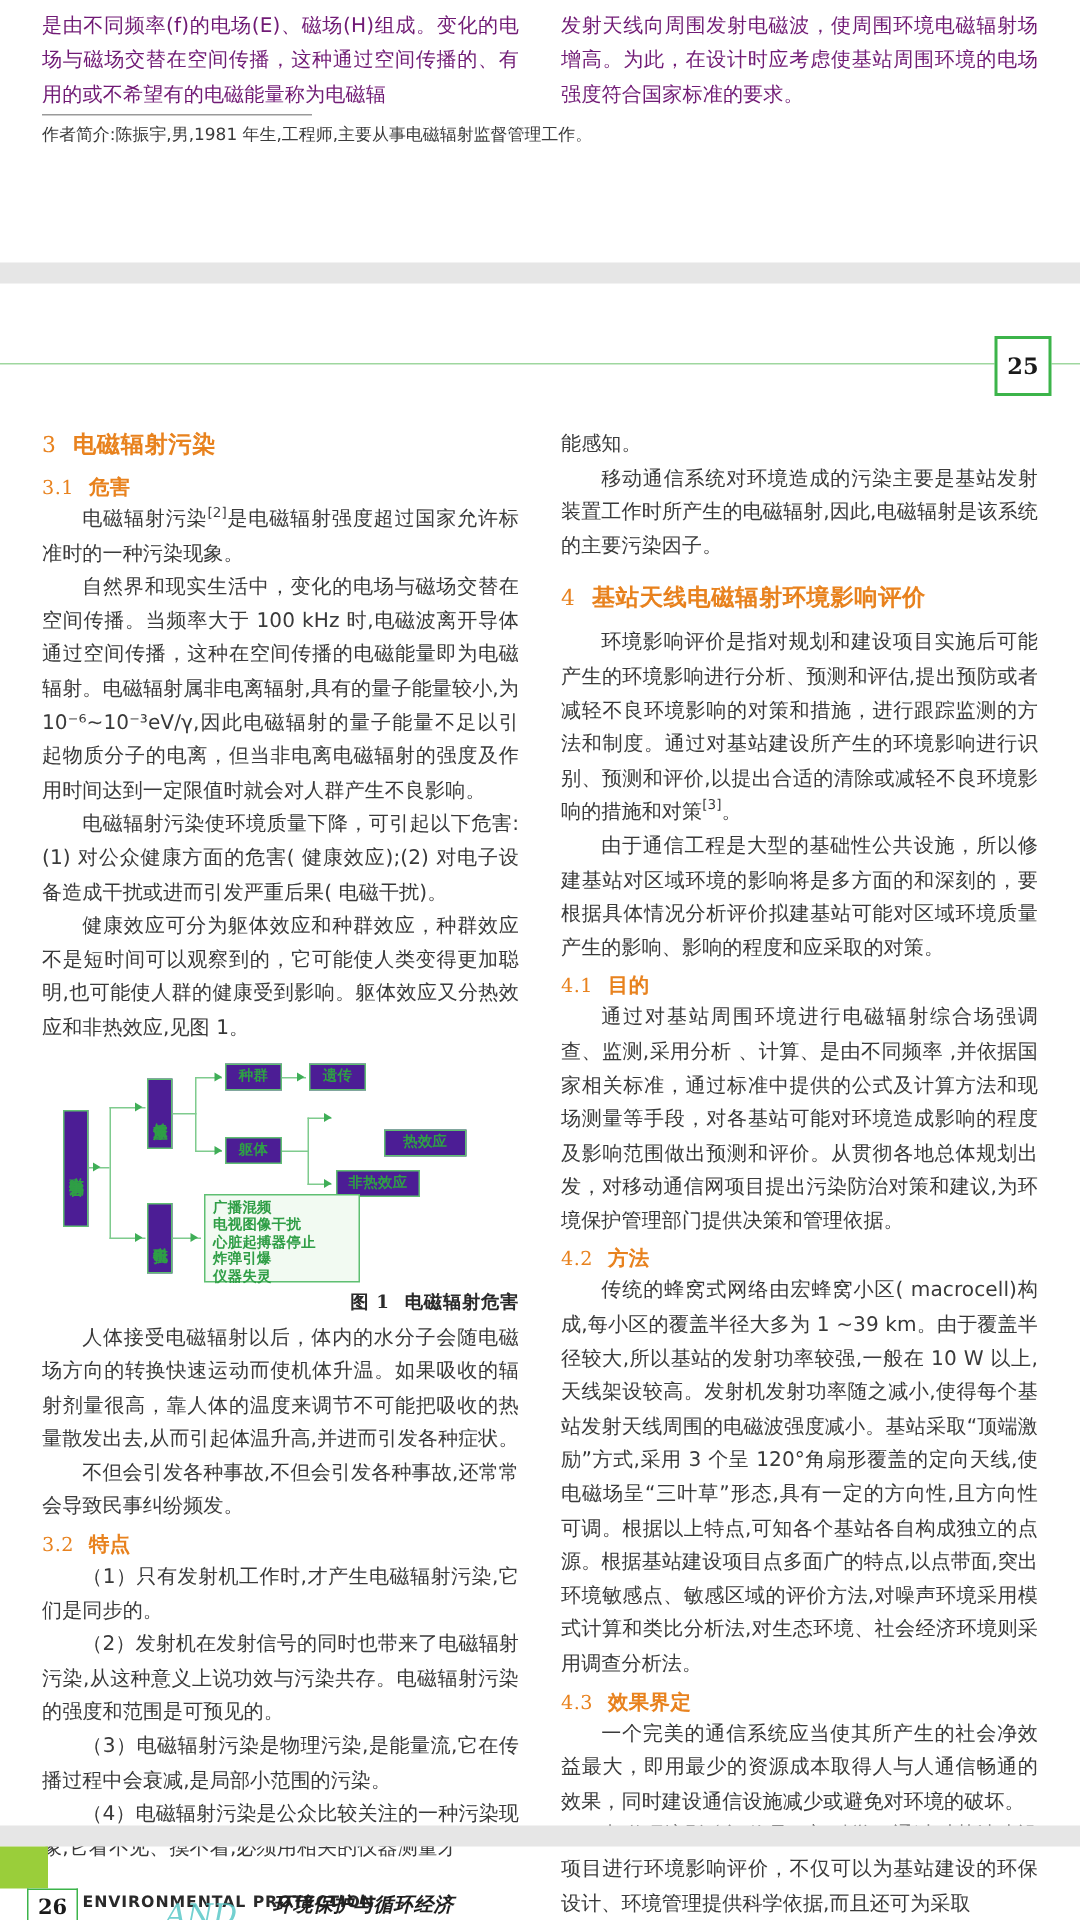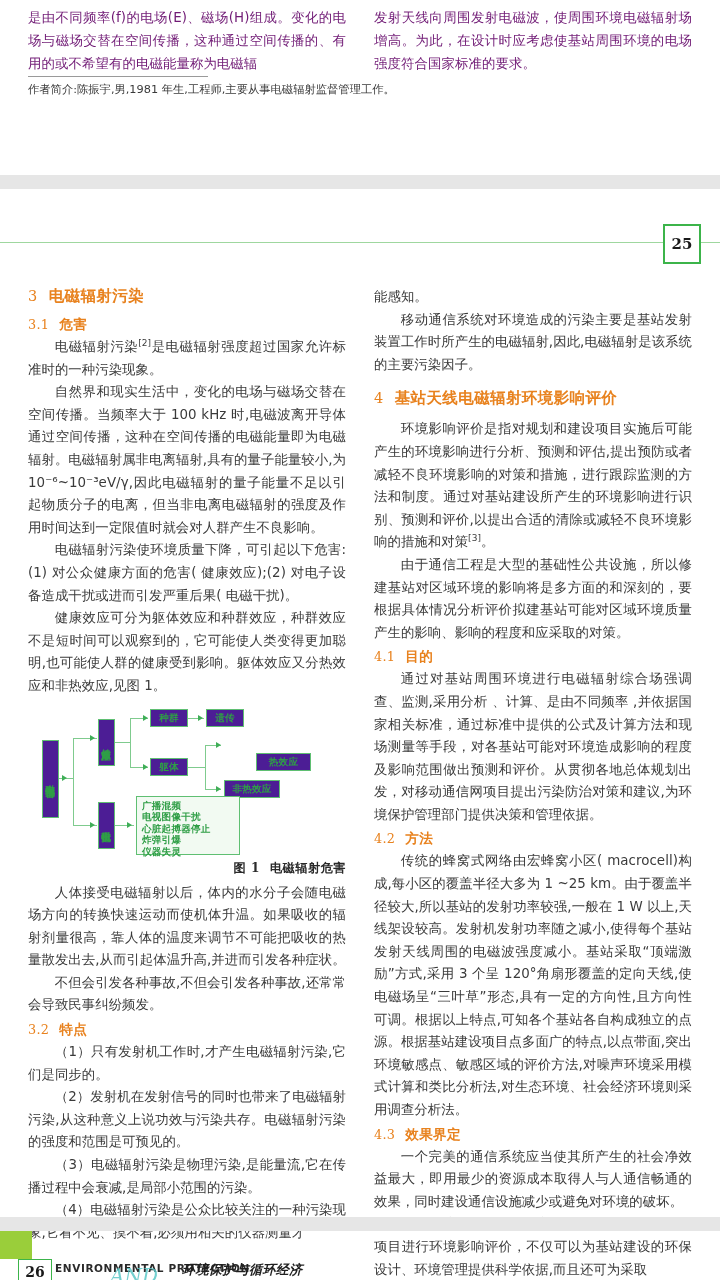--- a/index.html
+++ b/index.html
@@ -408,7 +408,7 @@
     <h3 class="sub">
       <span class="num">4.2</span><span>方法</span>
     </h3>
-    <p class="indent">传统的蜂窝式网络由宏蜂窝小区( macrocell)构成,每小区的覆盖半径大多为 1 ~25 km。由于覆盖半径较大,所以基站的发射功率较强,一般在 1 W 以上,天线架设较高。发射机发射功率随之减小,使得每个基站发射天线周围的电磁波强度减小。基站采取“顶端激励”方式,采用 3 个呈 120°角扇形覆盖的定向天线,使电磁场呈“三叶草”形态,具有一定的方向性,且方向性可调。根据以上特点,可知各个基站各自构成独立的点源。根据基站建设项目点多面广的特点,以点带面,突出环境敏感点、敏感区域的评价方法,对噪声环境采用模式计算和类比分析法,对生态环境、社会经济环境则采用调查分析法。</p>
+    <p class="indent">传统的蜂窝式网络由宏蜂窝小区( macrocell)构成,每小区的覆盖半径大多为 1 ~39 km。由于覆盖半径较大,所以基站的发射功率较强,一般在 10 W 以上,天线架设较高。发射机发射功率随之减小,使得每个基站发射天线周围的电磁波强度减小。基站采取“顶端激励”方式,采用 3 个呈 120°角扇形覆盖的定向天线,使电磁场呈“三叶草”形态,具有一定的方向性,且方向性可调。根据以上特点,可知各个基站各自构成独立的点源。根据基站建设项目点多面广的特点,以点带面,突出环境敏感点、敏感区域的评价方法,对噪声环境采用模式计算和类比分析法,对生态环境、社会经济环境则采用调查分析法。</p>
 
     <h3 class="sub">
       <span class="num">4.3</span><span>效果界定</span>

